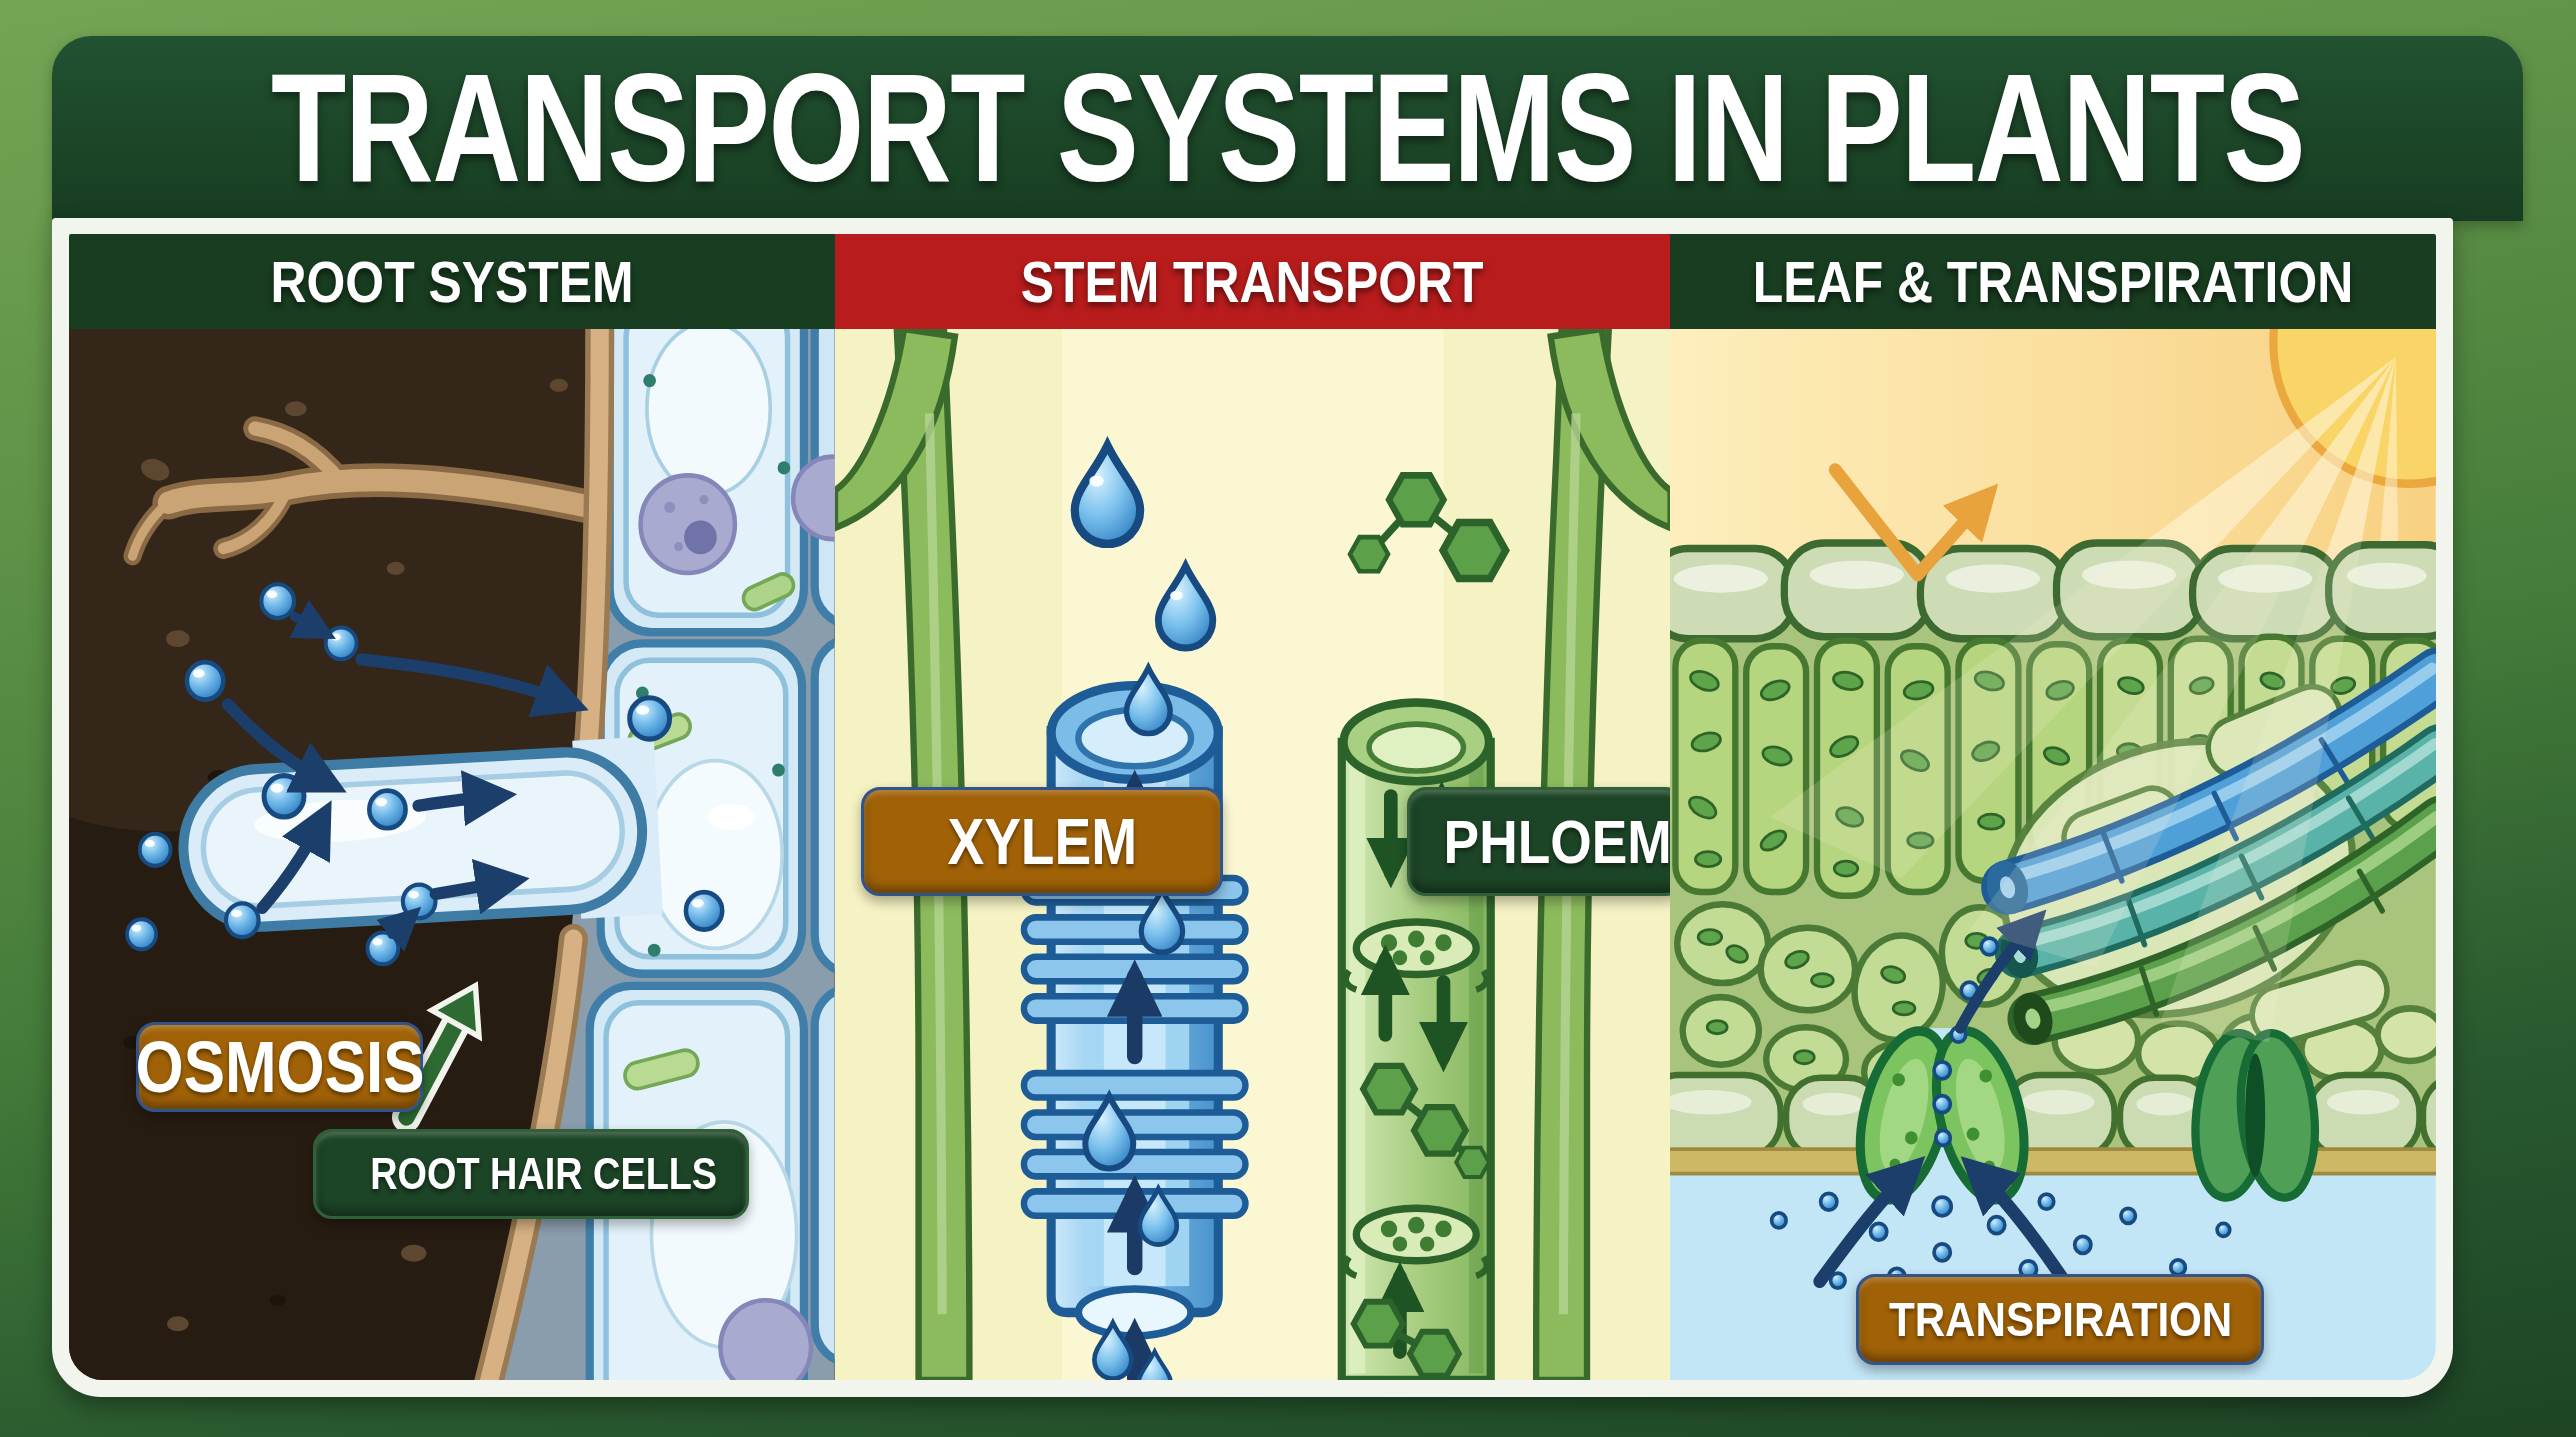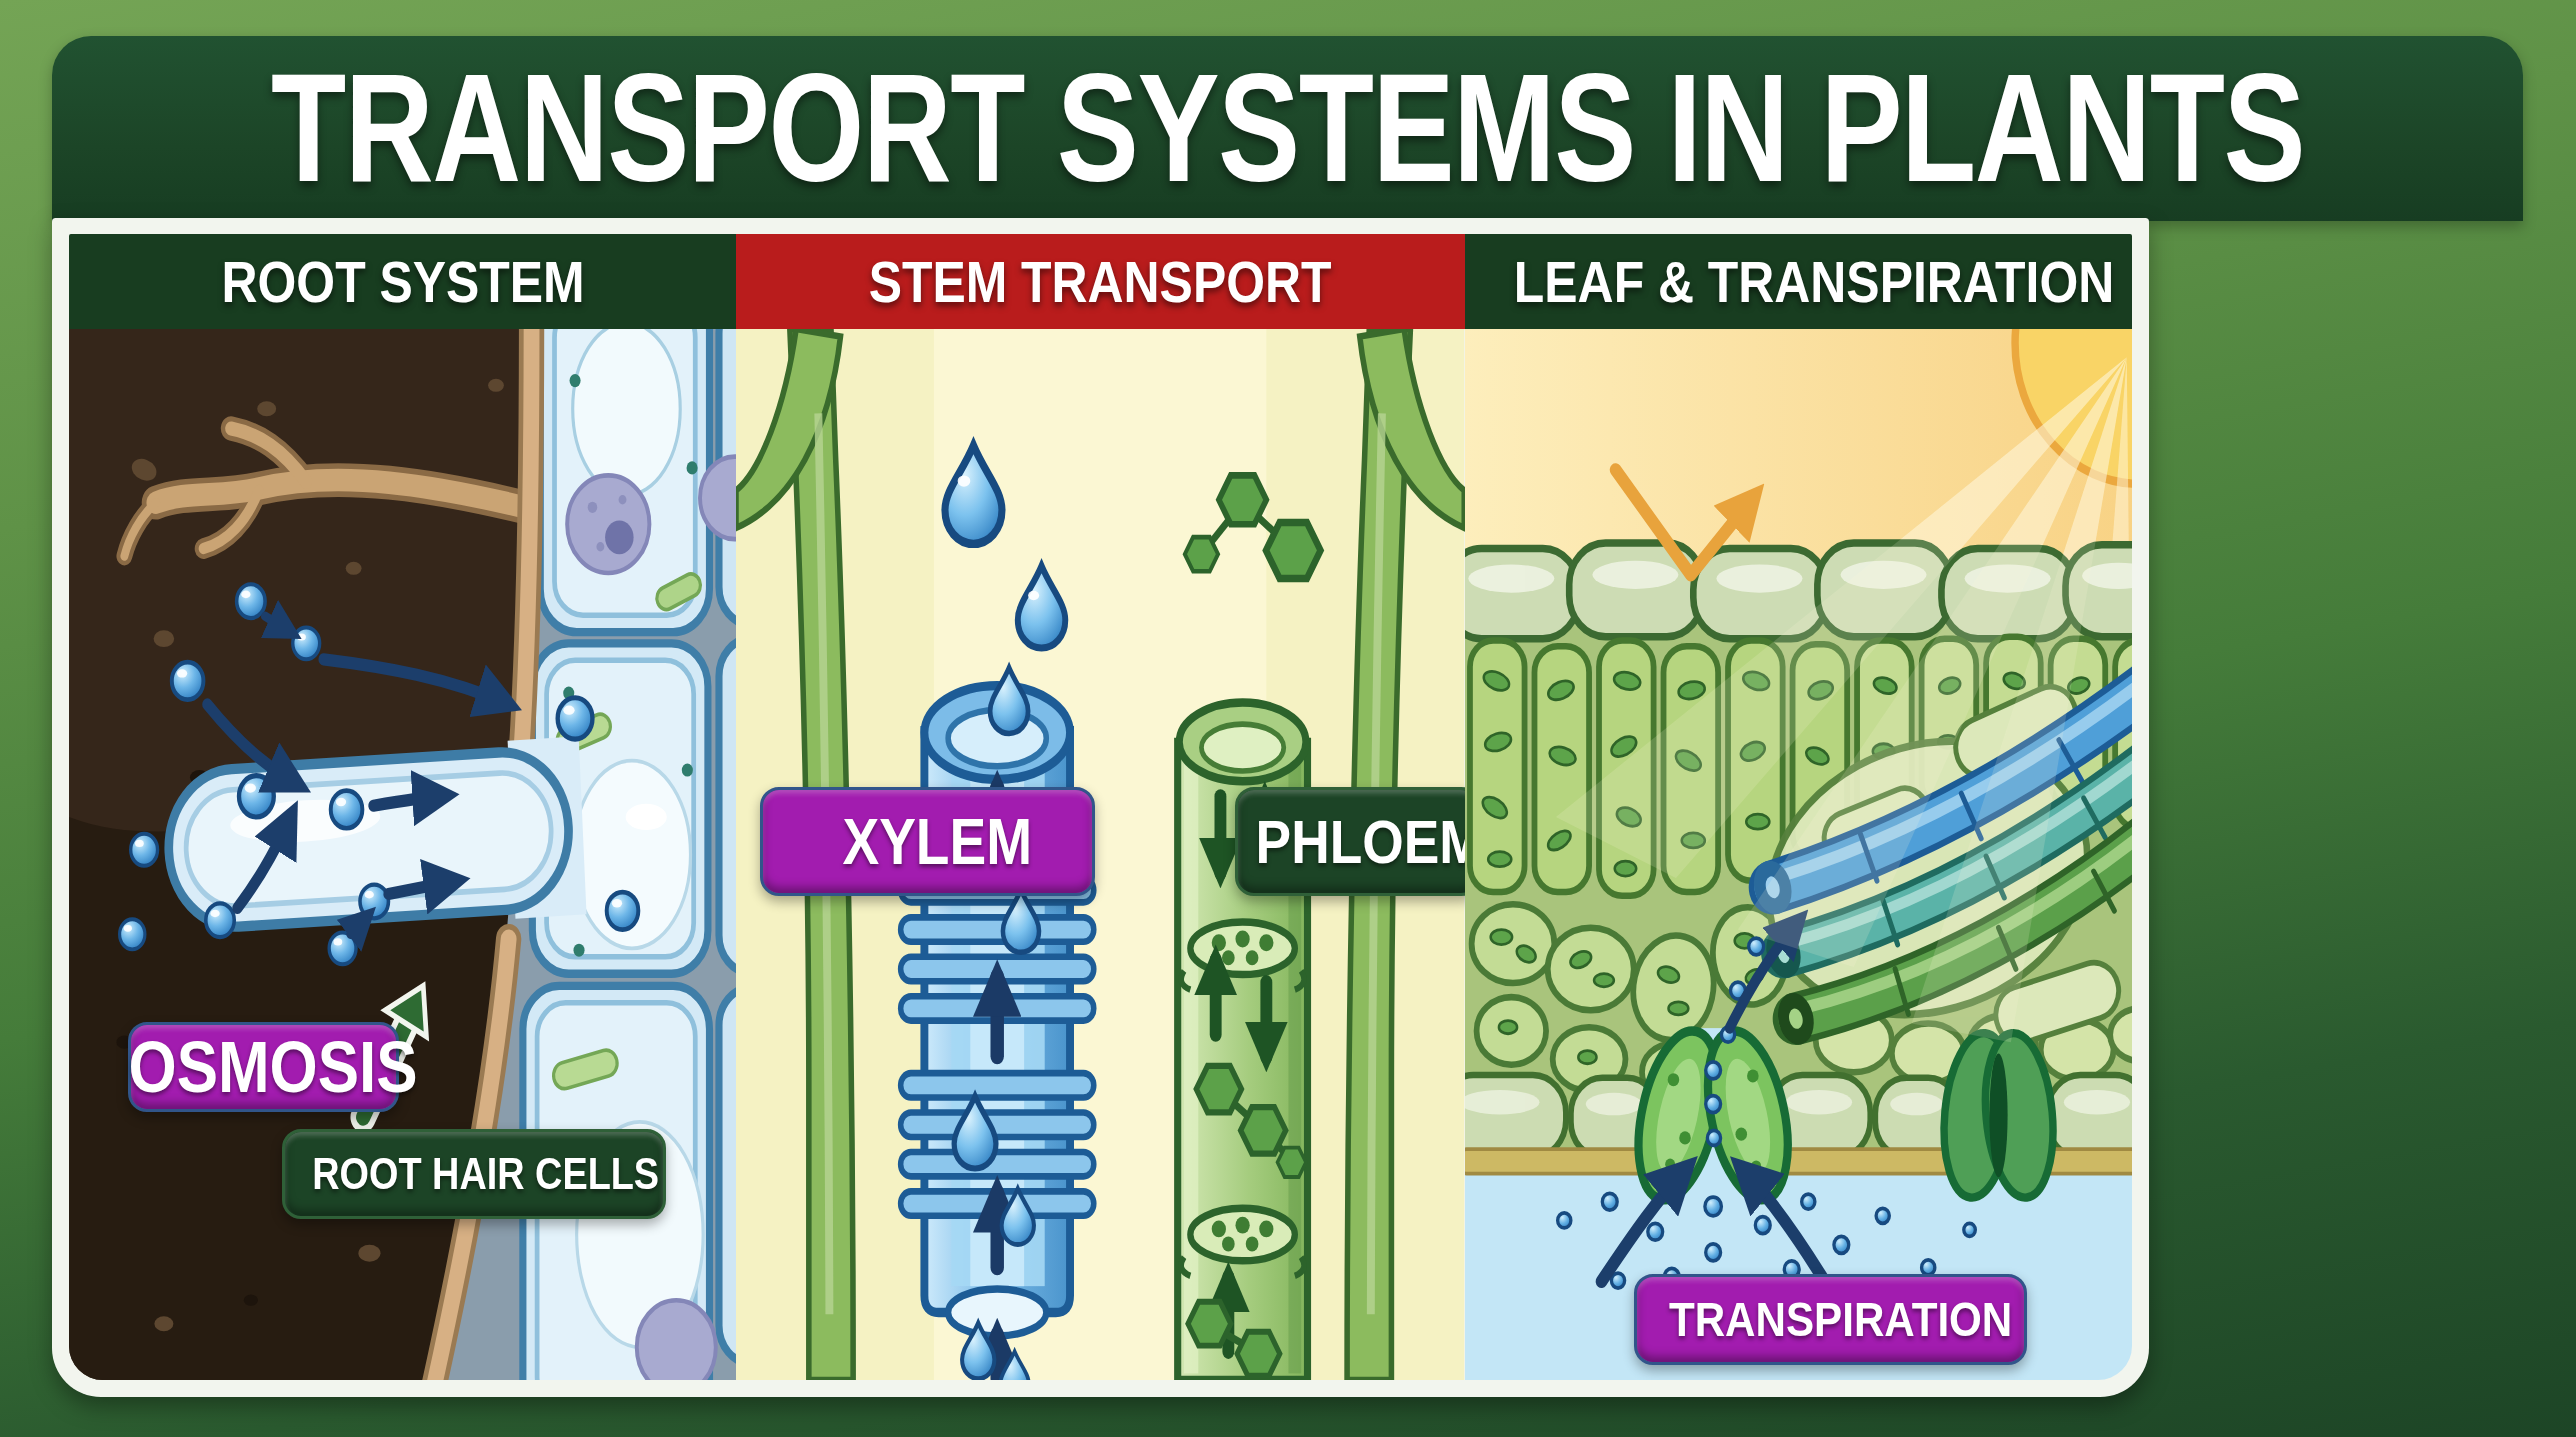--- a/index.html
+++ b/index.html
@@ -16,7 +16,7 @@
   .cond{display:inline-block;transform:scaleX(.80);transform-origin:center;white-space:nowrap;}
   .cond2{display:inline-block;transform:scaleX(.86);transform-origin:center;white-space:nowrap;}
   
-  .frame{position:absolute;left:52px;top:218px;width:2097px;height:1179px;
+  .frame{position:absolute;left:52px;top:218px;width:2401px;height:1179px;
     background:#f2f5ee;border-radius:3.7px 3.7px 49px 49px;
     box-shadow:0 9.4px 22.5px rgba(0,0,0,.35);}
   .frame-inner{position:absolute;left:17px;top:16px;right:17px;bottom:17px;

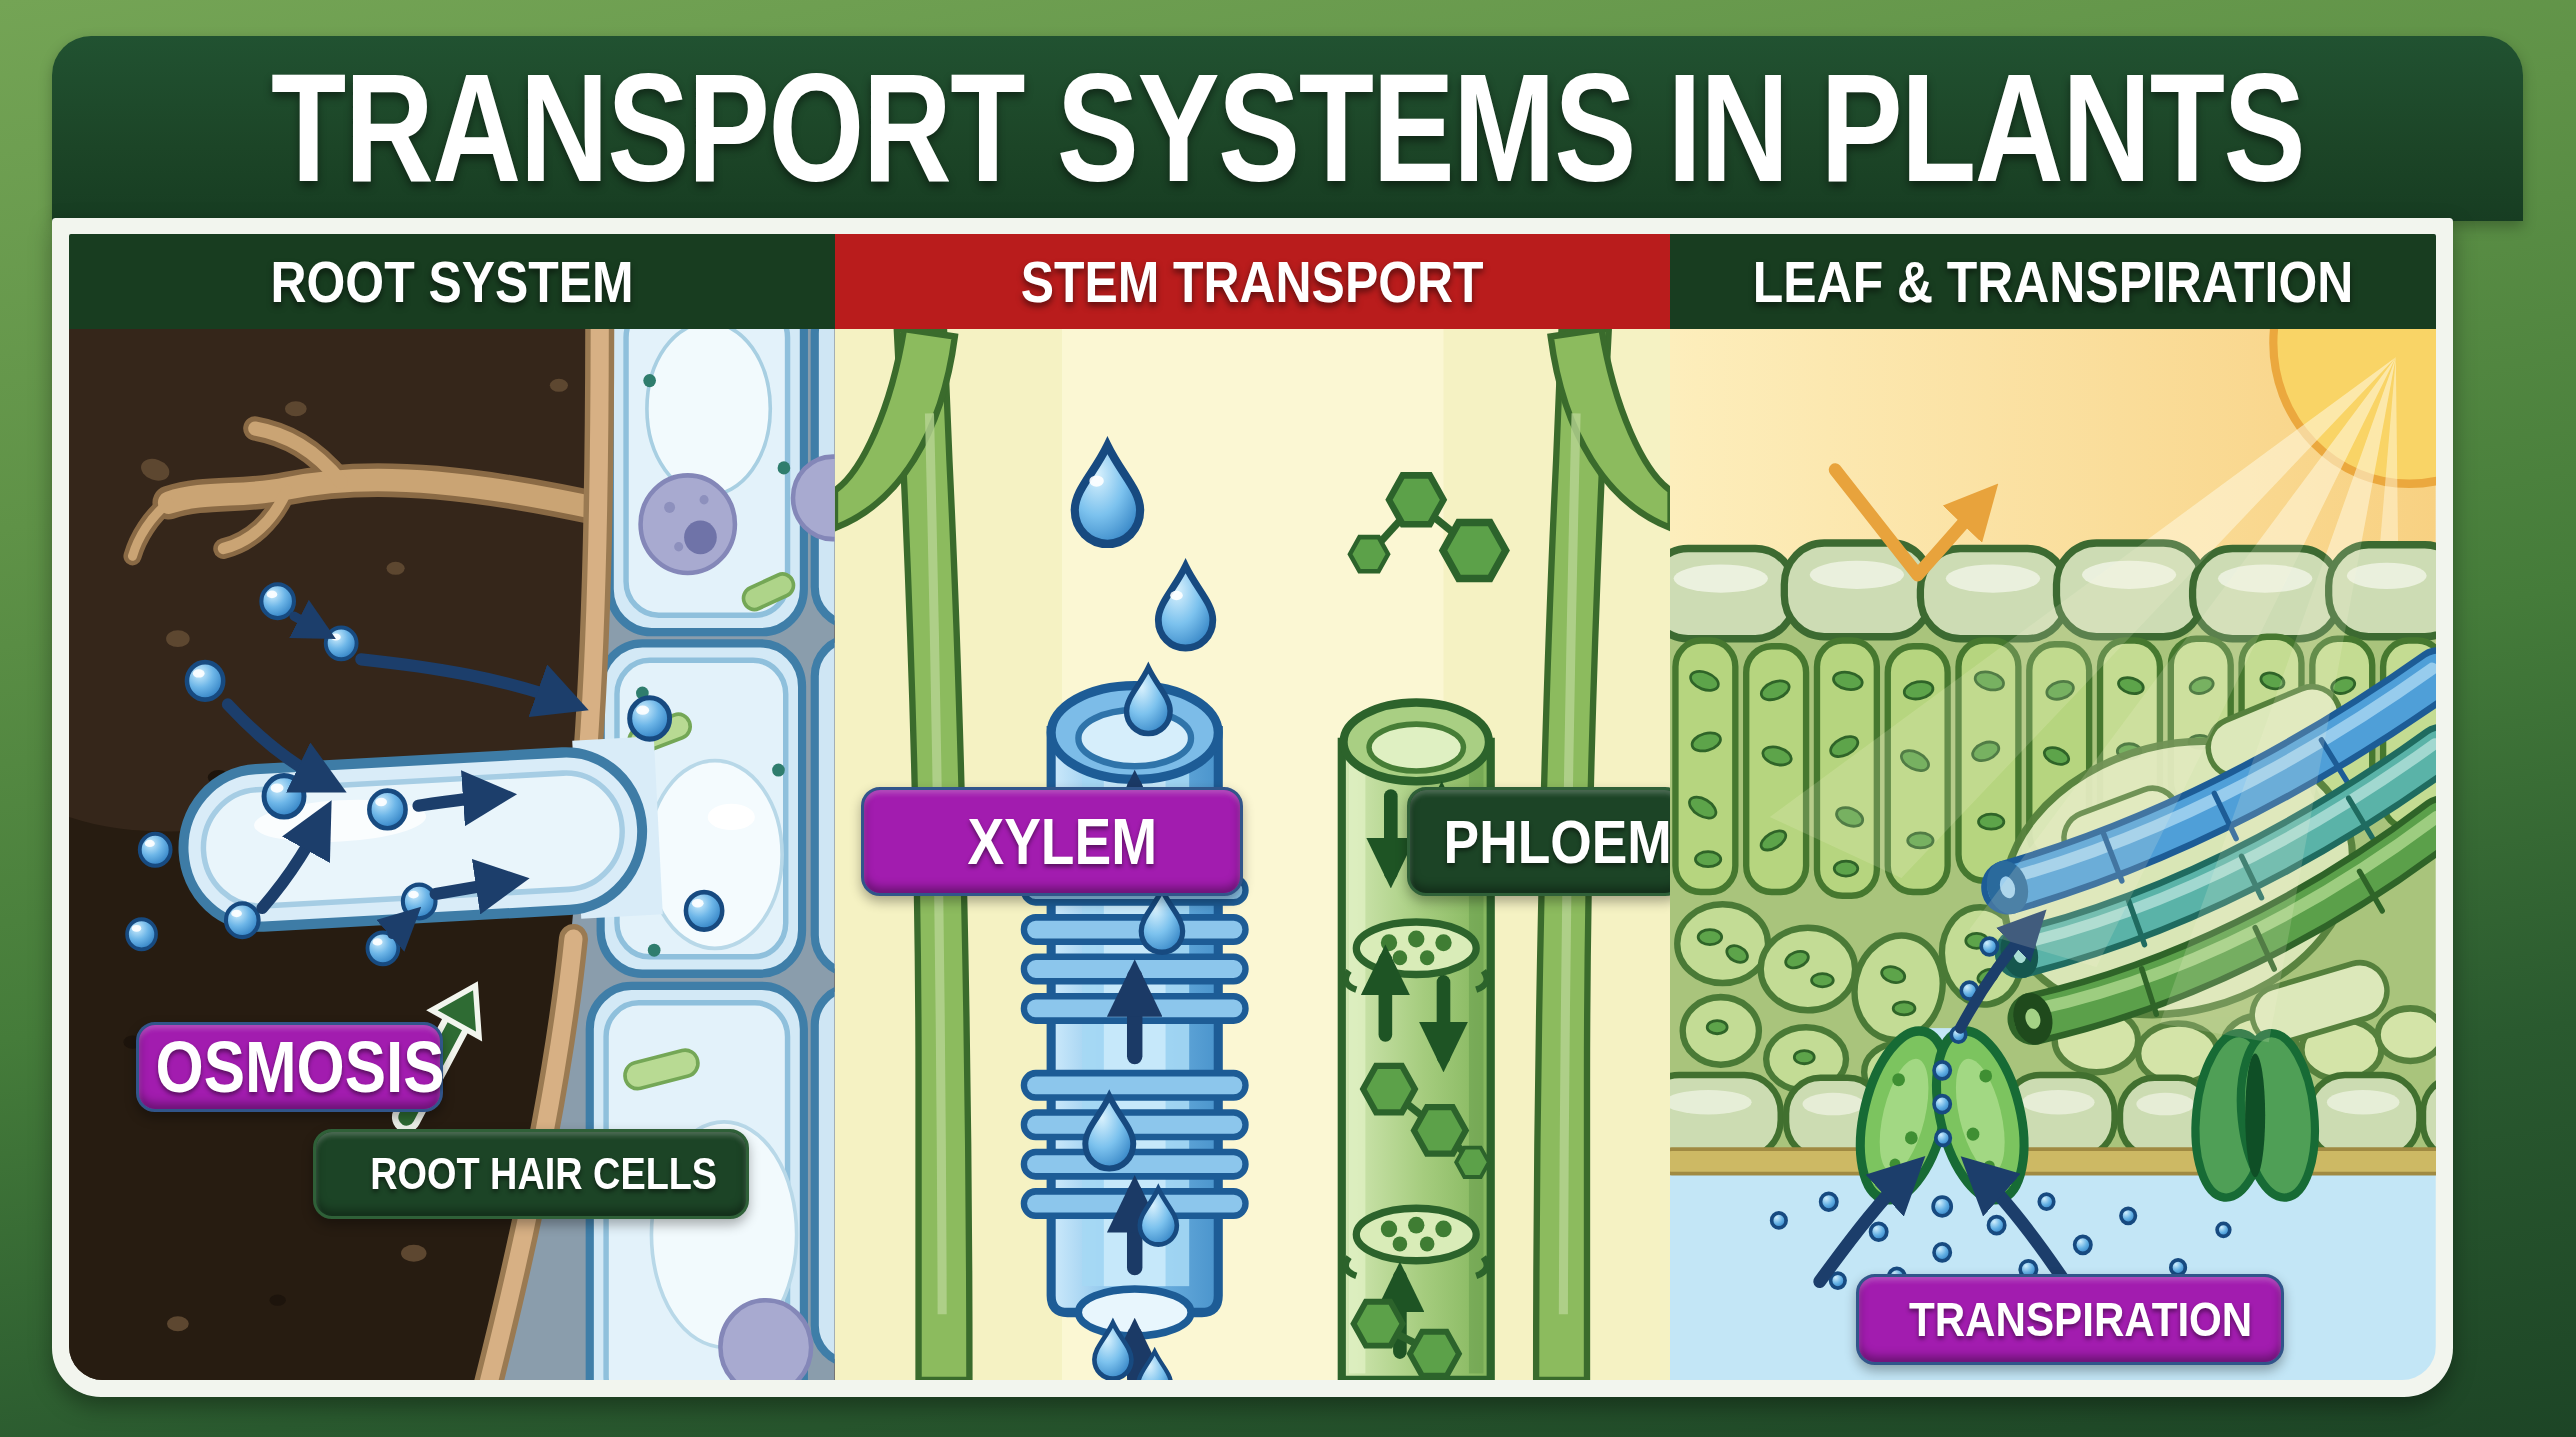--- a/index.html
+++ b/index.html
@@ -36,7 +36,7 @@
   .label{position:absolute;display:flex;align-items:center;justify-content:center;
     border-radius:19px;color:#fff;font-weight:bold;
     box-shadow:inset 0 3.7px 5.6px rgba(255,255,255,.22),inset 0 -5.6px 9.4px rgba(0,0,0,.35),0 5.6px 11.2px rgba(0,0,0,.3);}
-  .label--navy{background:#a21caf;border:3.7px solid #31558a;padding-left:20px;}
+  .label--navy{background:#a16207;border:3.7px solid #31558a;}
   .label--green{background:#1c4426;border:3.7px solid #2f6038;padding-left:24px;}
   .label span{text-shadow:0 2.8px 4.7px rgba(0,0,0,.45);}
   .lbl-osmosis{left:8.8%;top:65.9%;width:36.7%;height:8%;font-size:72px;}

